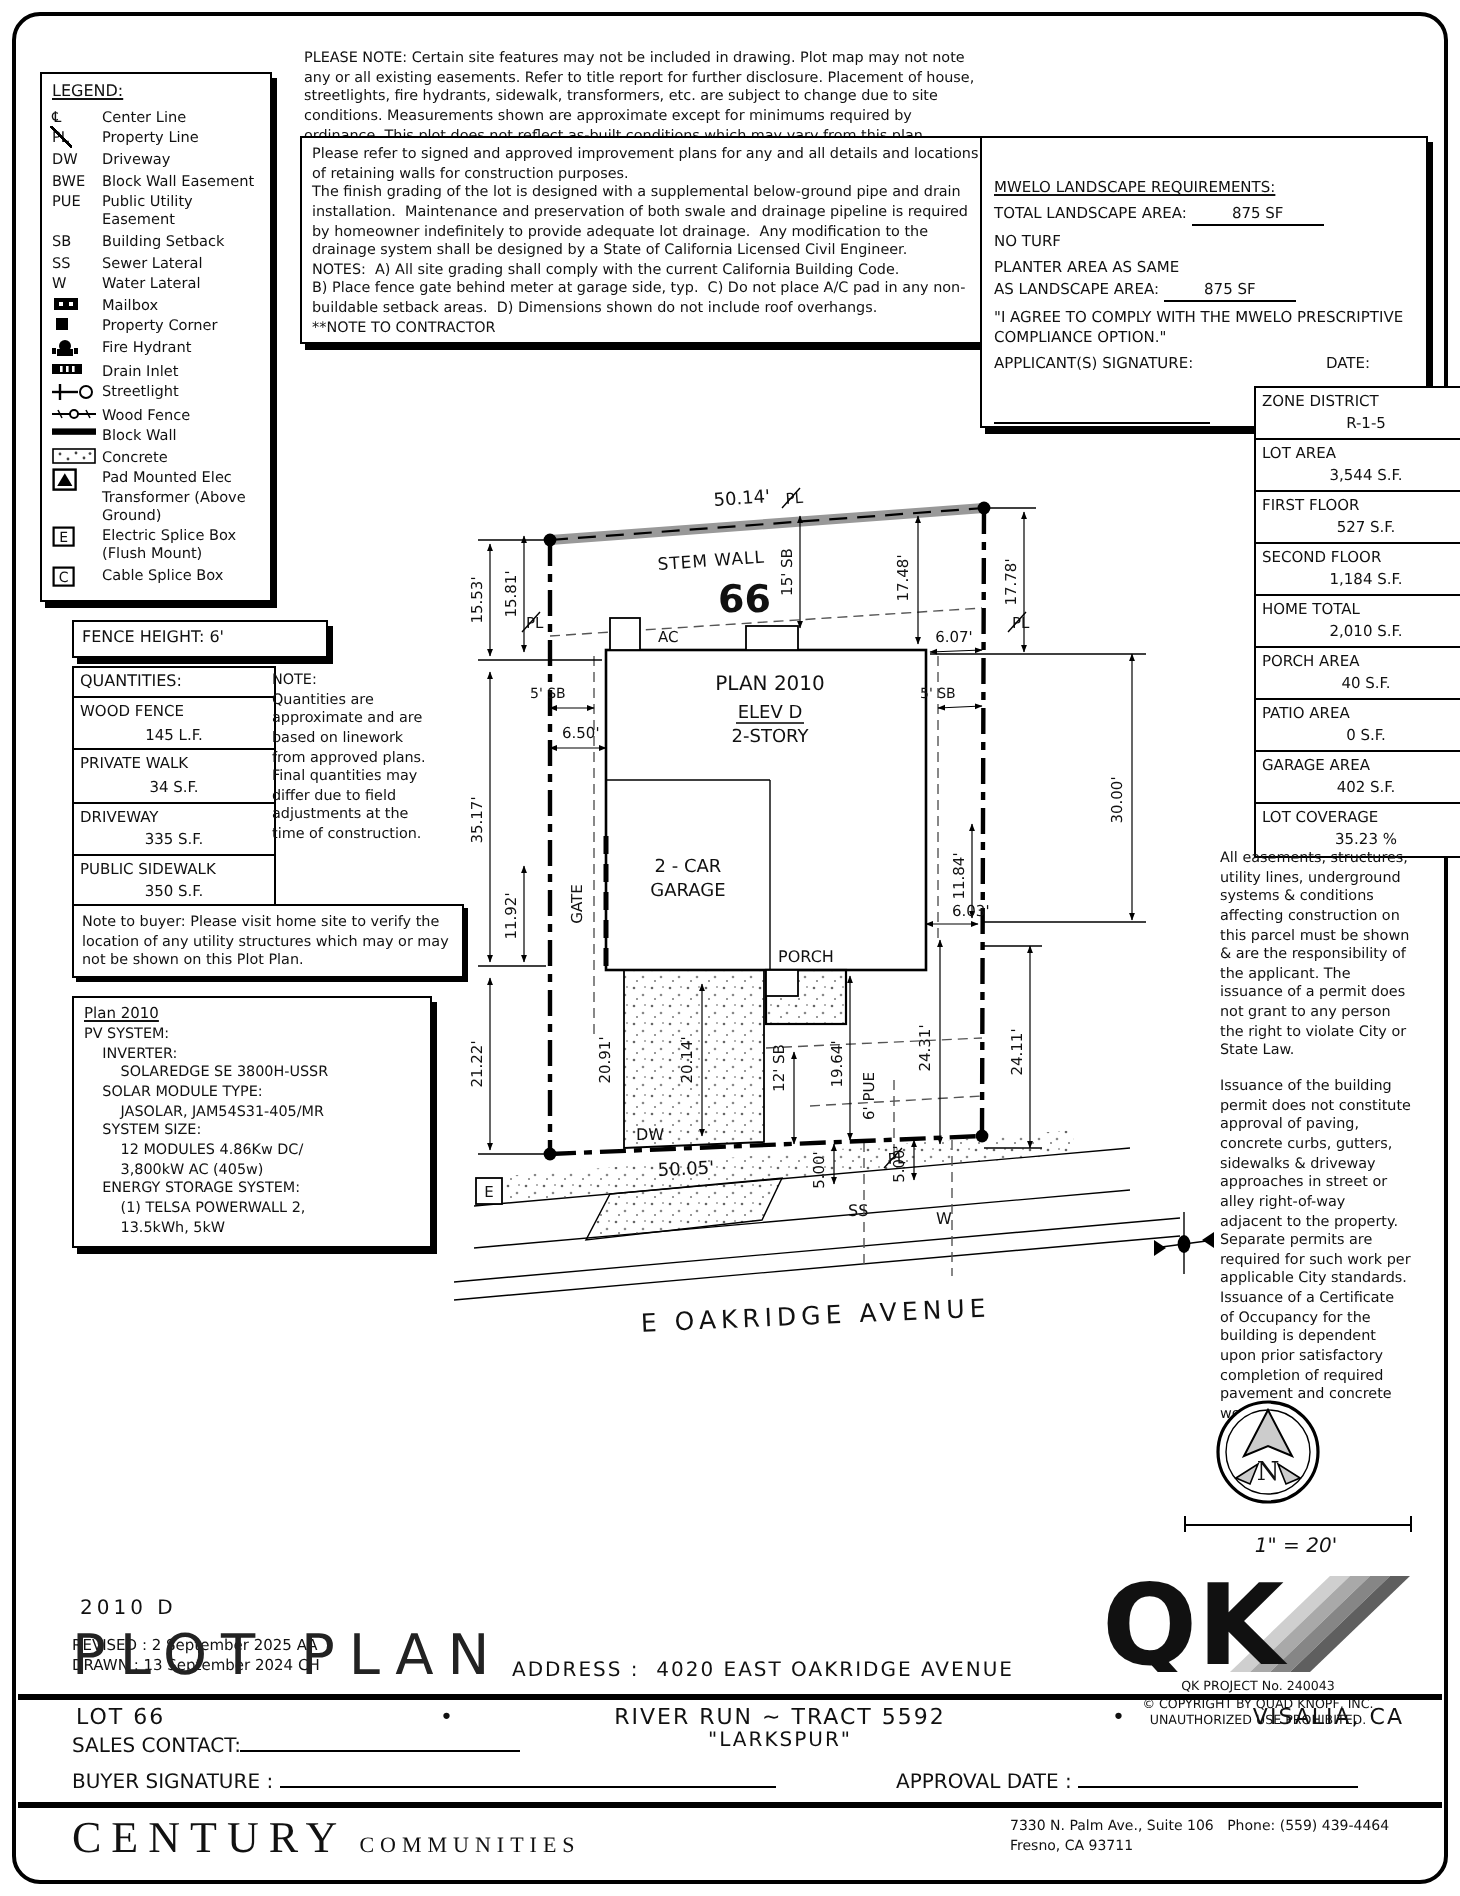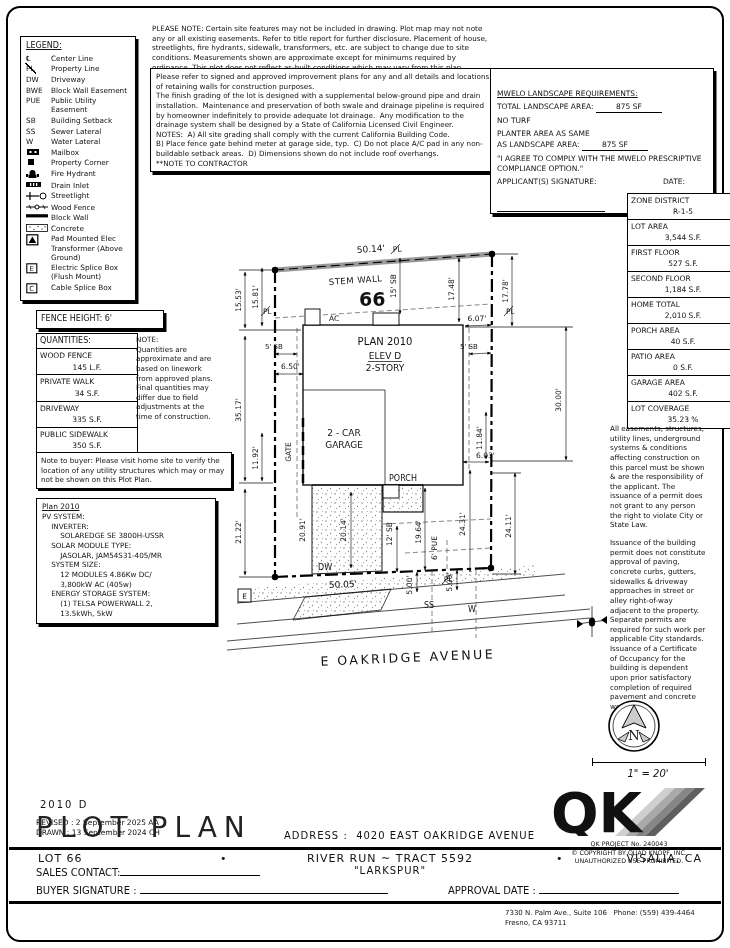--- a/index.html
+++ b/index.html
@@ -496,7 +496,7 @@
   </div>
   <div style="position:absolute;left:40px;top:799px;font-size:10px;letter-spacing:2px;">2010 D</div>
   <div class="cadtitle" style="position:absolute;left:36px;top:811px;">PLOT PLAN</div>
-  <div style="position:absolute;left:284px;top:830px;font-size:10px;letter-spacing:1px;text-align:right;">
+  <div style="position:absolute;left:256px;top:830px;font-size:10px;letter-spacing:1px;text-align:right;">
     <span>ADDRESS :</span>&nbsp;&nbsp;<span>4020 EAST OAKRIDGE AVENUE</span>
   </div>
   <div class="hline" style="top:847px;"></div>

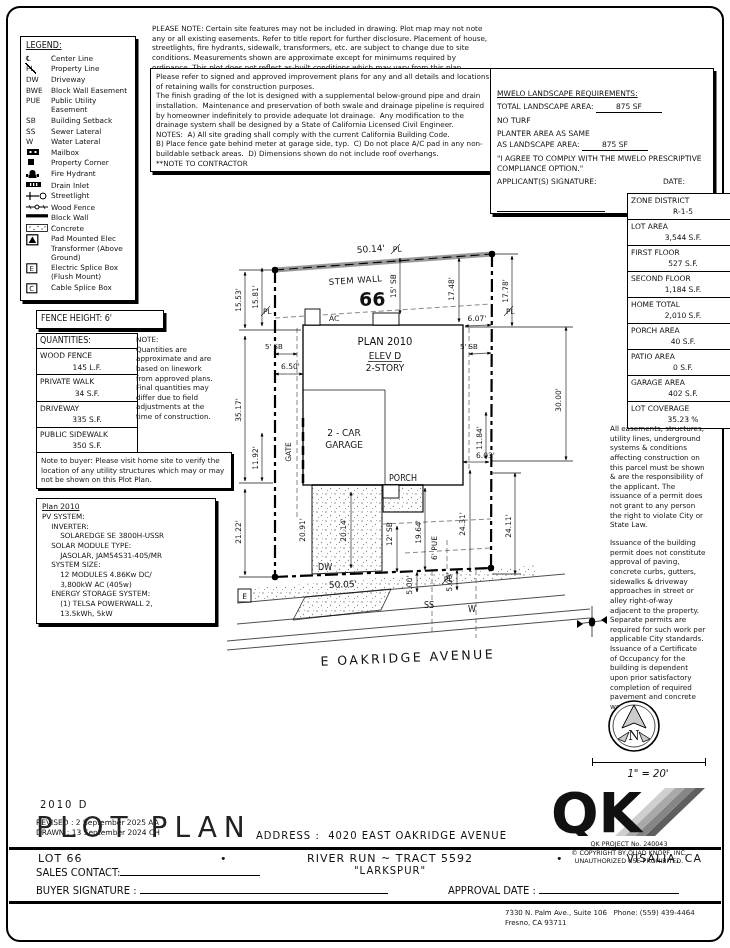--- a/index.html
+++ b/index.html
@@ -519,6 +519,10 @@
   </div>
   <div class="hline" style="top:901px;"></div>
 
+  <div style="position:absolute;left:36px;top:906px;display:flex;align-items:baseline;font-family:'Liberation Serif',serif;">
+    <span style="font-size:22px;letter-spacing:5px;">CENTURY</span>
+    <span style="font-size:11px;letter-spacing:3px;margin-left:6px;">COMMUNITIES</span>
+  </div>
   <div style="position:absolute;left:505px;top:909px;font-size:7px;line-height:1.4;">
     <div><span>7330 N. Palm Ave., Suite 106</span>&nbsp;&nbsp;&nbsp;<span>Phone:  (559) 439-4464</span></div>
     <div>Fresno, CA  93711</div>

